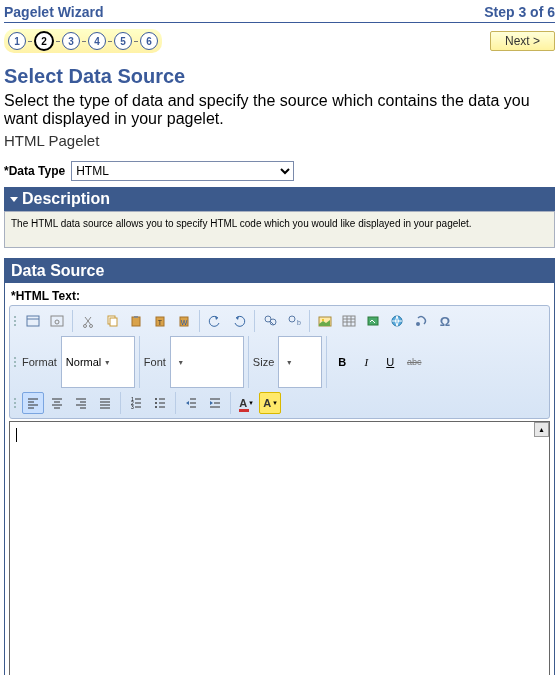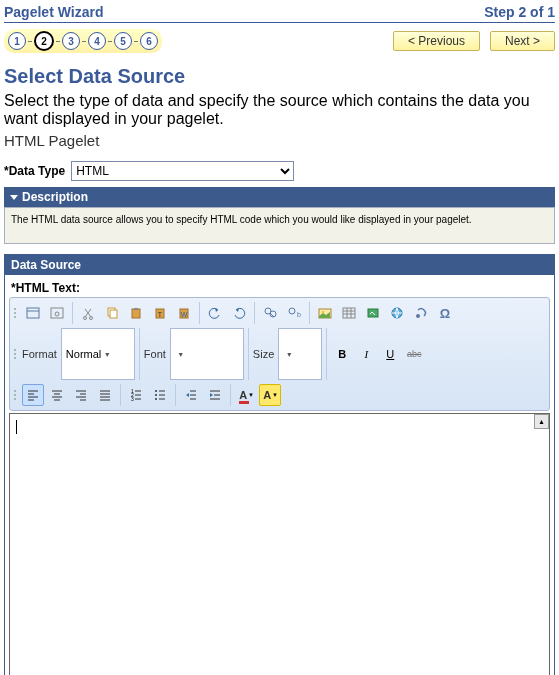--- a/index.html
+++ b/index.html
@@ -177,7 +177,7 @@
 
 <div class="titlebar">
   <span>Pagelet Wizard</span>
-  <span>Step 2 of 1</span>
+  <span>Step 3 of 6</span>
 </div>
 
 <div class="wizard-row">

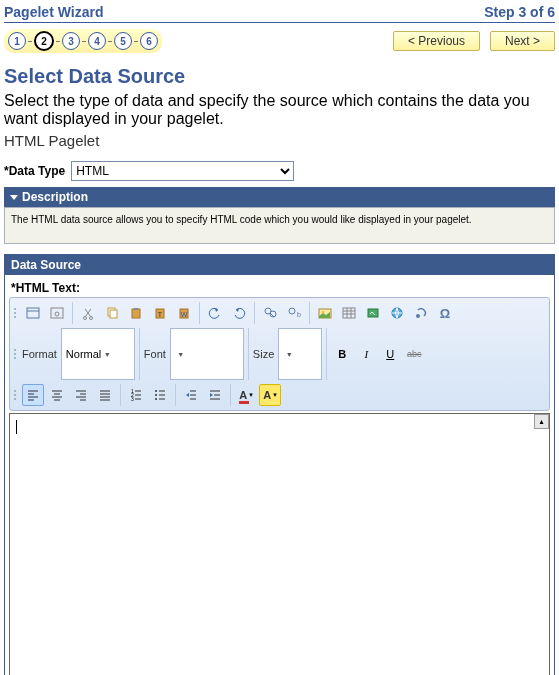--- a/index.html
+++ b/index.html
@@ -195,7 +195,6 @@
     <div class="step-circle">6</div>
   </div>
   <div class="nav-btns">
-    <button class="yellow-btn">&lt; Previous</button>
     <button class="yellow-btn">Next &gt;</button>
   </div>
 </div>

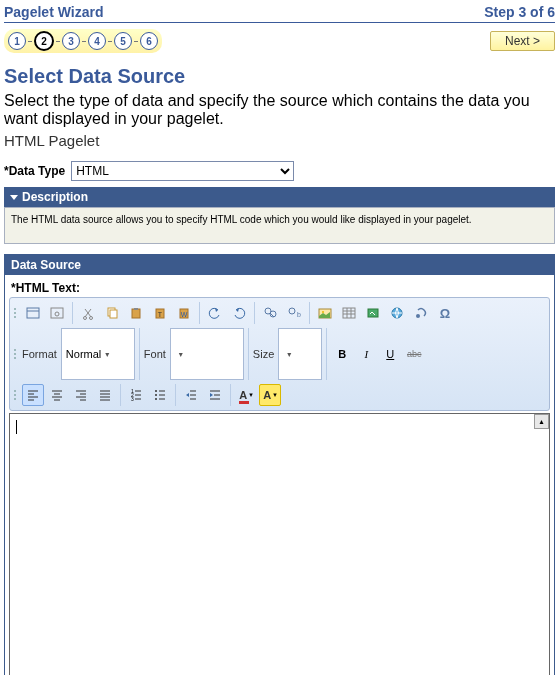--- a/index.html
+++ b/index.html
@@ -80,7 +80,7 @@
     background: #3c5a8c;
     color: #fff;
     font-weight: bold;
-    font-size: 12px;
+    font-size: 16px;
     padding: 3px 6px;
     display: flex;
     align-items: center;

